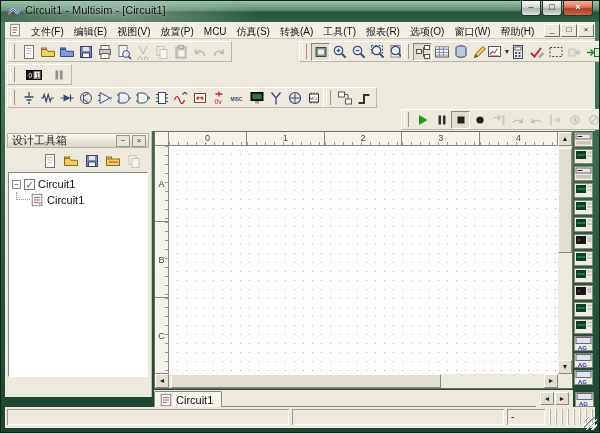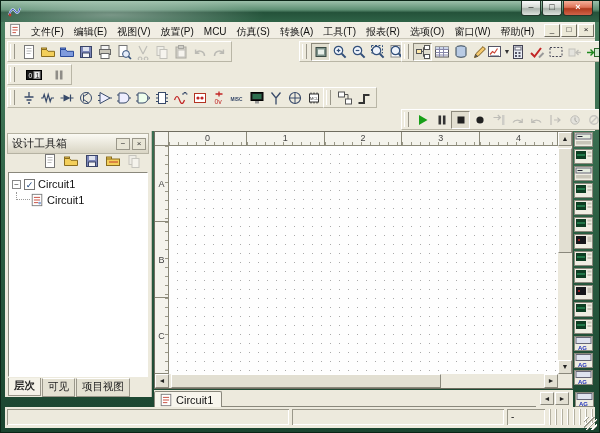--- a/index.html
+++ b/index.html
@@ -122,6 +122,7 @@
       <path d="M2 11 Q5 2 8 7 T13 4" fill="none" stroke="#3a56c4" stroke-width="1"></path>
       <circle cx="3" cy="11" r="1.4" fill="#c23a2a"></circle>
     </svg>
+    <span class="title-text">Circuit1 - Multisim - [Circuit1]</span>
     <div class="capbtns">
       <div class="cap">–</div>
       <div class="cap">□</div>

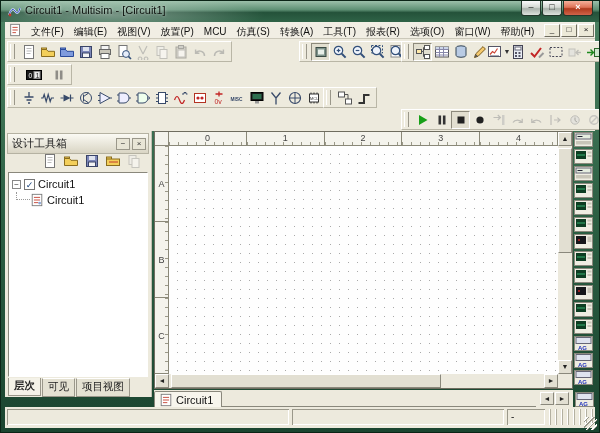--- a/index.html
+++ b/index.html
@@ -44,7 +44,7 @@
   
   .panel{position:absolute;left:4px;top:130px;width:147px;height:266px;background:#edeadd;
     border-right:1px solid #c2bfb0;}
-  .dp-head{position:absolute;left:2px;top:2px;right:2px;height:21px;
+  .dp-head{position:absolute;left:2px;top:2px;right:2px;height:15px;
     background:linear-gradient(180deg,#fbfaf4,#d9d5c4);border:1px solid #b5b2a2;
     display:flex;align-items:center;font-size:11px;color:#222;padding-left:4px;}
   .dp-hbtn{width:14px;height:12px;margin-right:2px;background:#e8e5d6;border:1px solid #9a978a;

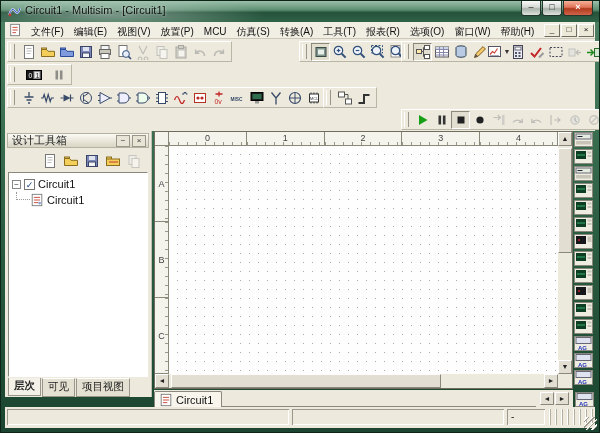--- a/index.html
+++ b/index.html
@@ -686,11 +686,6 @@
         <span>Circuit1</span>
       </div>
     </div>
-    <div class="dp-tabs" id="dp-tabs">
-        <div class="dp-tab active">层次</div>
-        <div class="dp-tab">可见</div>
-        <div class="dp-tab">项目视图</div>
-      </div>
   </div>
 
   <div class="canvas">

